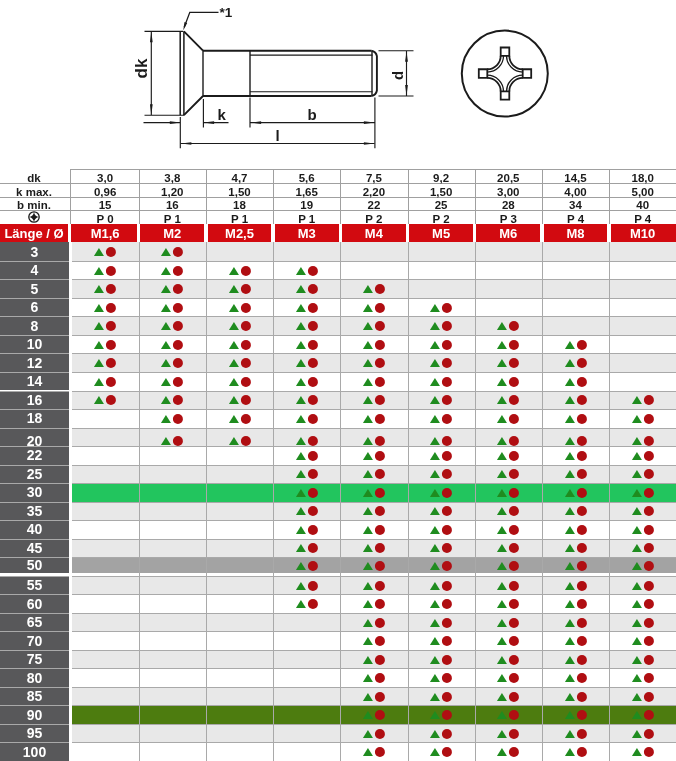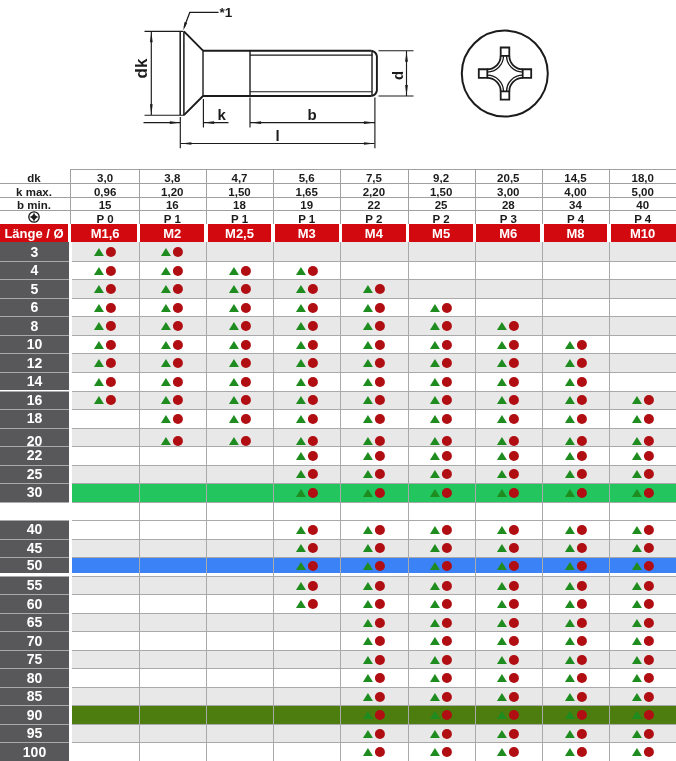--- a/index.html
+++ b/index.html
@@ -647,6 +647,35 @@
       </div>
 </div>
 
+<div class="row" style="top:501.65px;height:18.53px;background:#e8e8e8">
+<div class="lab">
+        <span class="labin">35</span>
+      </div>
+<div class="mk" style="left:306.7px">
+        <i class="tri"></i>
+        <i class="dot"></i>
+      </div>
+<div class="mk" style="left:373.9px">
+        <i class="tri"></i>
+        <i class="dot"></i>
+      </div>
+<div class="mk" style="left:441.1px">
+        <i class="tri"></i>
+        <i class="dot"></i>
+      </div>
+<div class="mk" style="left:508.3px">
+        <i class="tri"></i>
+        <i class="dot"></i>
+      </div>
+<div class="mk" style="left:575.5px">
+        <i class="tri"></i>
+        <i class="dot"></i>
+      </div>
+<div class="mk" style="left:642.7px">
+        <i class="tri"></i>
+        <i class="dot"></i>
+      </div>
+</div>
 
 <div class="row" style="top:520.18px;height:18.53px;background:#fff">
 <div class="lab">

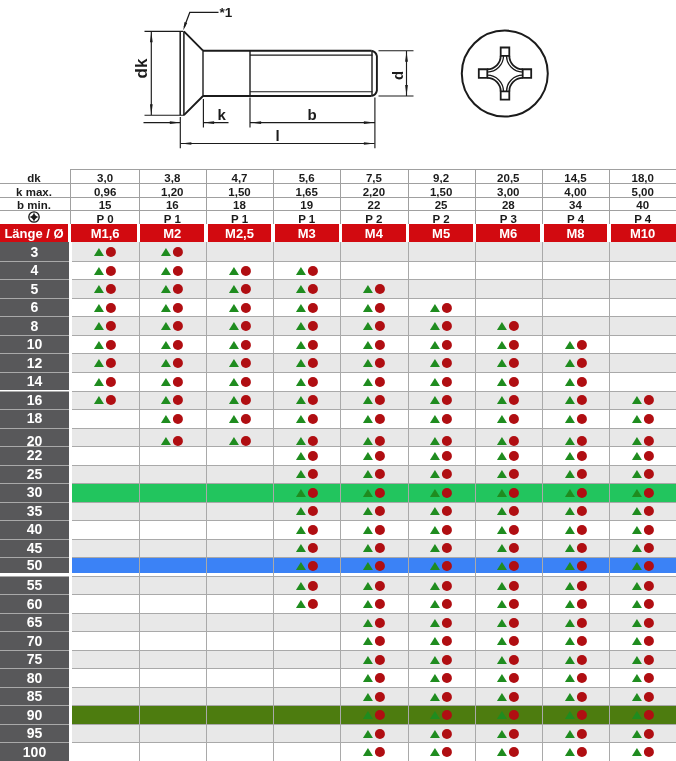--- a/index.html
+++ b/index.html
@@ -737,7 +737,7 @@
       </div>
 </div>
 
-<div class="row" style="top:557.23px;height:16px;background:#3b82f6">
+<div class="row" style="top:557.23px;height:16px;background:#a3a3a3">
 <div class="lab">
         <span class="labin">50</span>
       </div>

